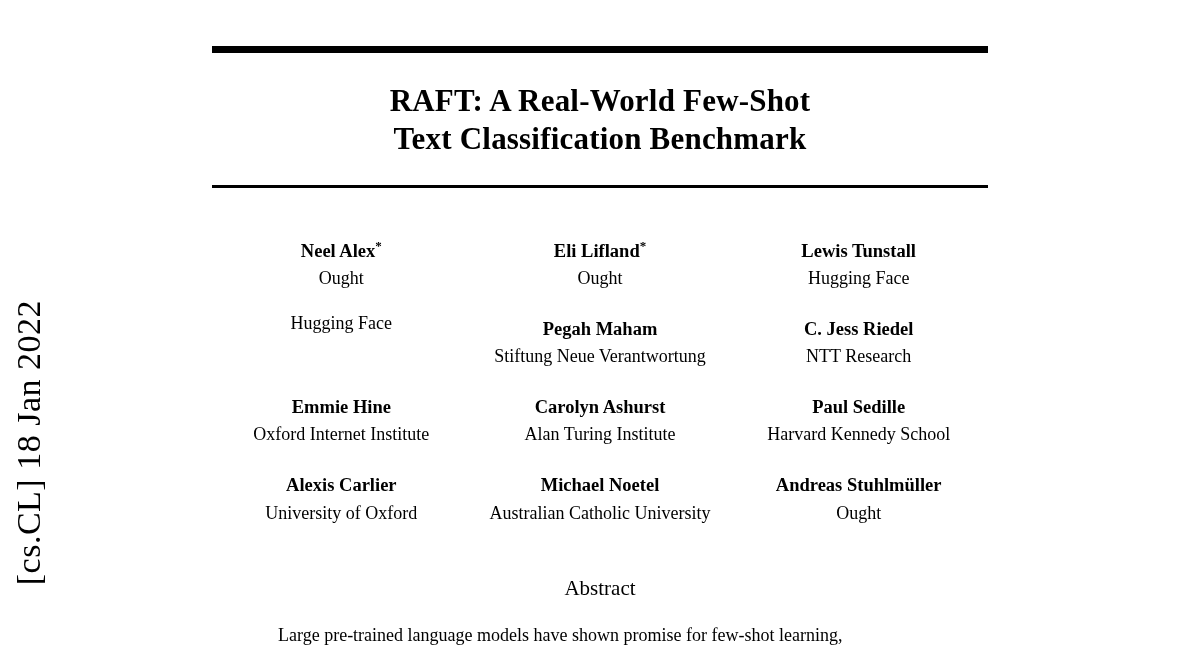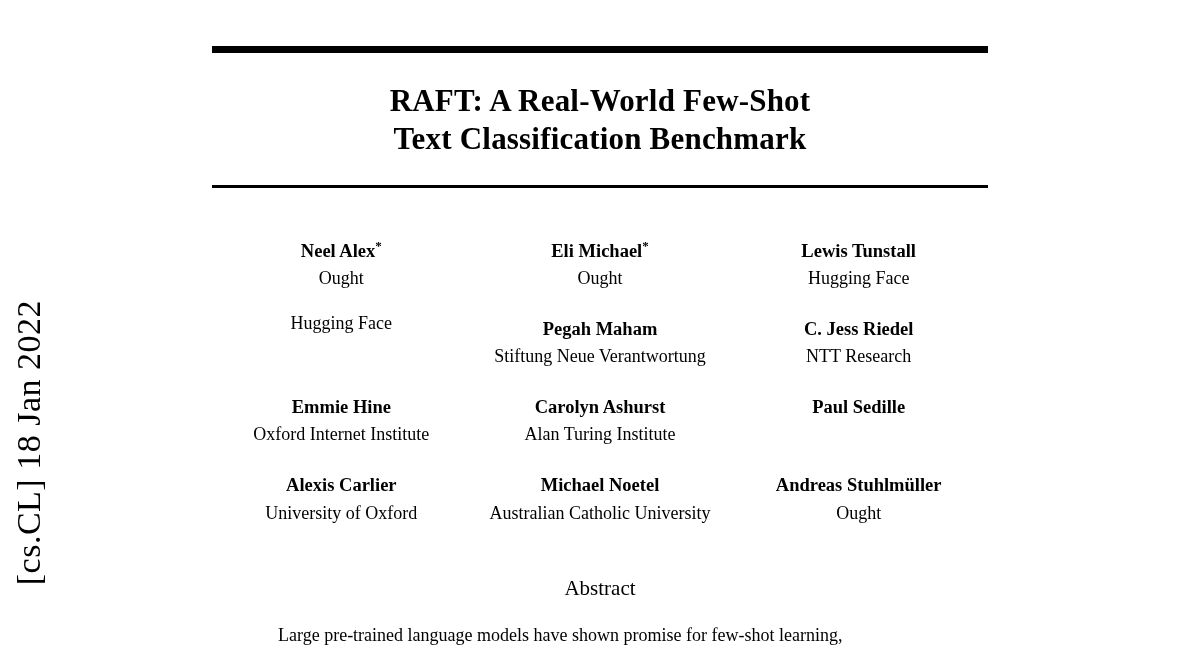--- a/index.html
+++ b/index.html
@@ -145,7 +145,7 @@
         <div class="author-affil">Ought</div>
       </div>
       <div class="author-cell">
-        <div class="author-name"><span>Eli Michael</span><span class="star">*</span></div>
+        <div class="author-name"><span>Eli Lifland</span><span class="star">*</span></div>
         <div class="author-affil">Ought</div>
       </div>
       <div class="author-cell">

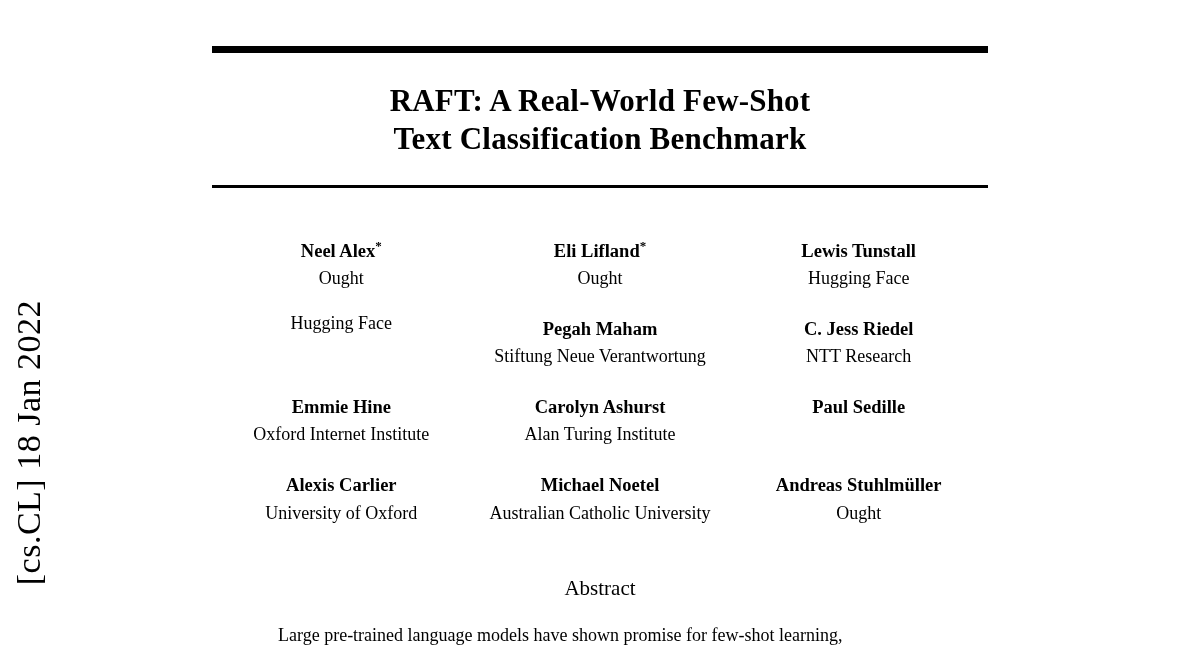--- a/index.html
+++ b/index.html
@@ -179,6 +179,7 @@
       </div>
       <div class="author-cell">
         <div class="author-name"><span>Paul Sedille</span><span class="star"></span></div>
+        <div class="author-affil">Harvard Kennedy School</div>
       </div>
     </div>
 

